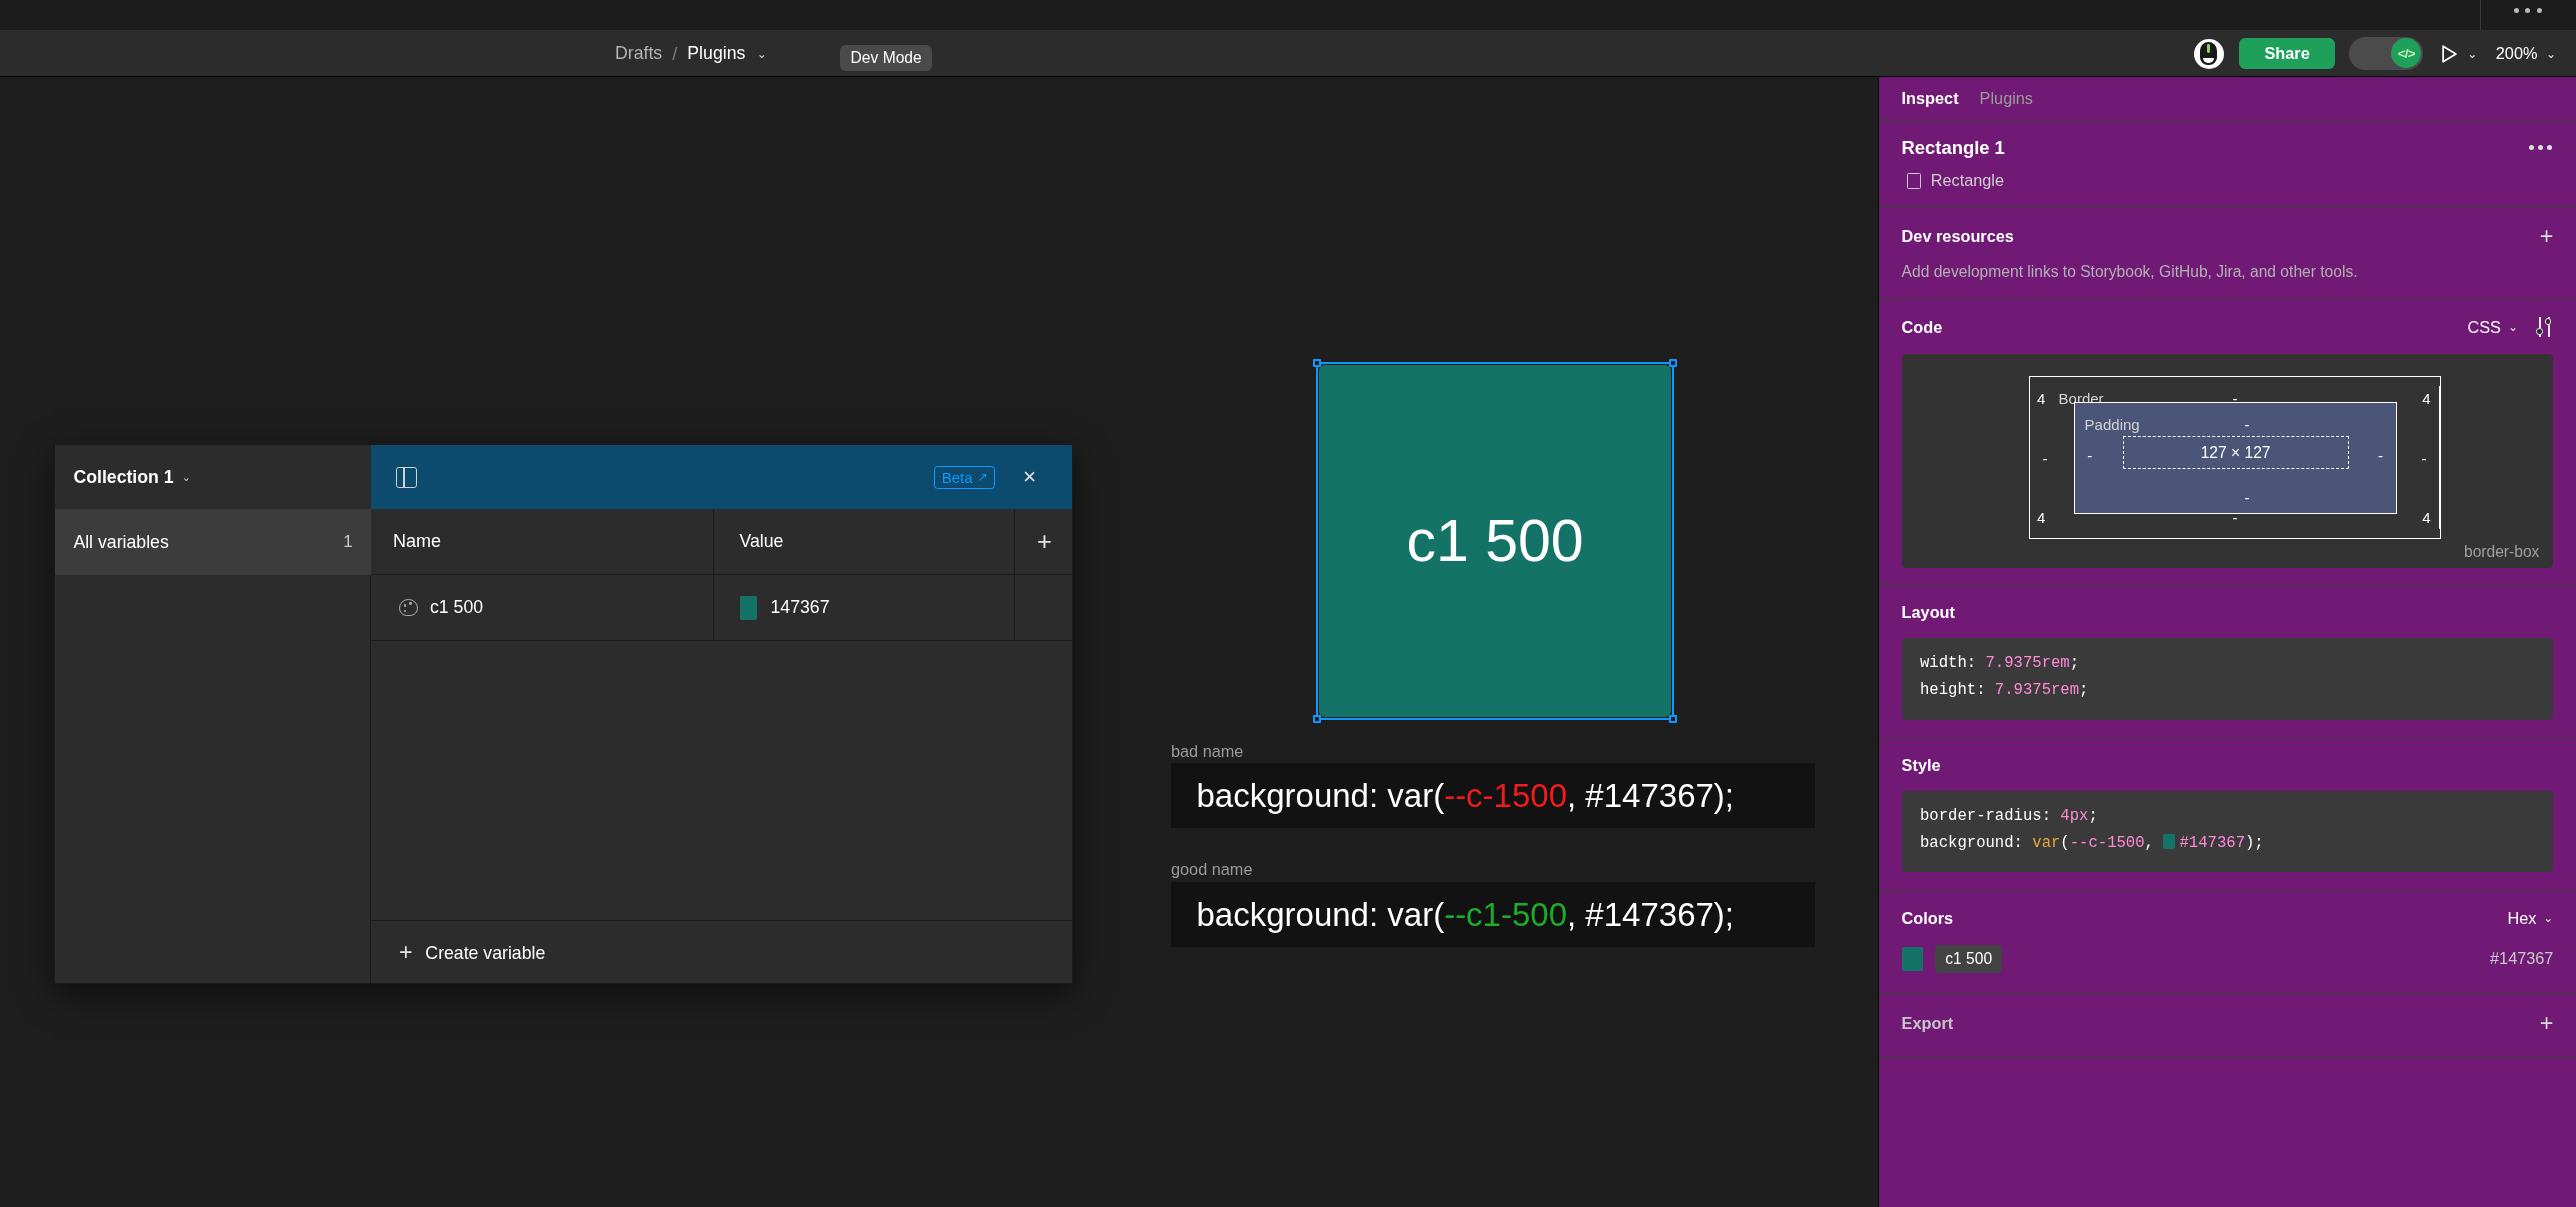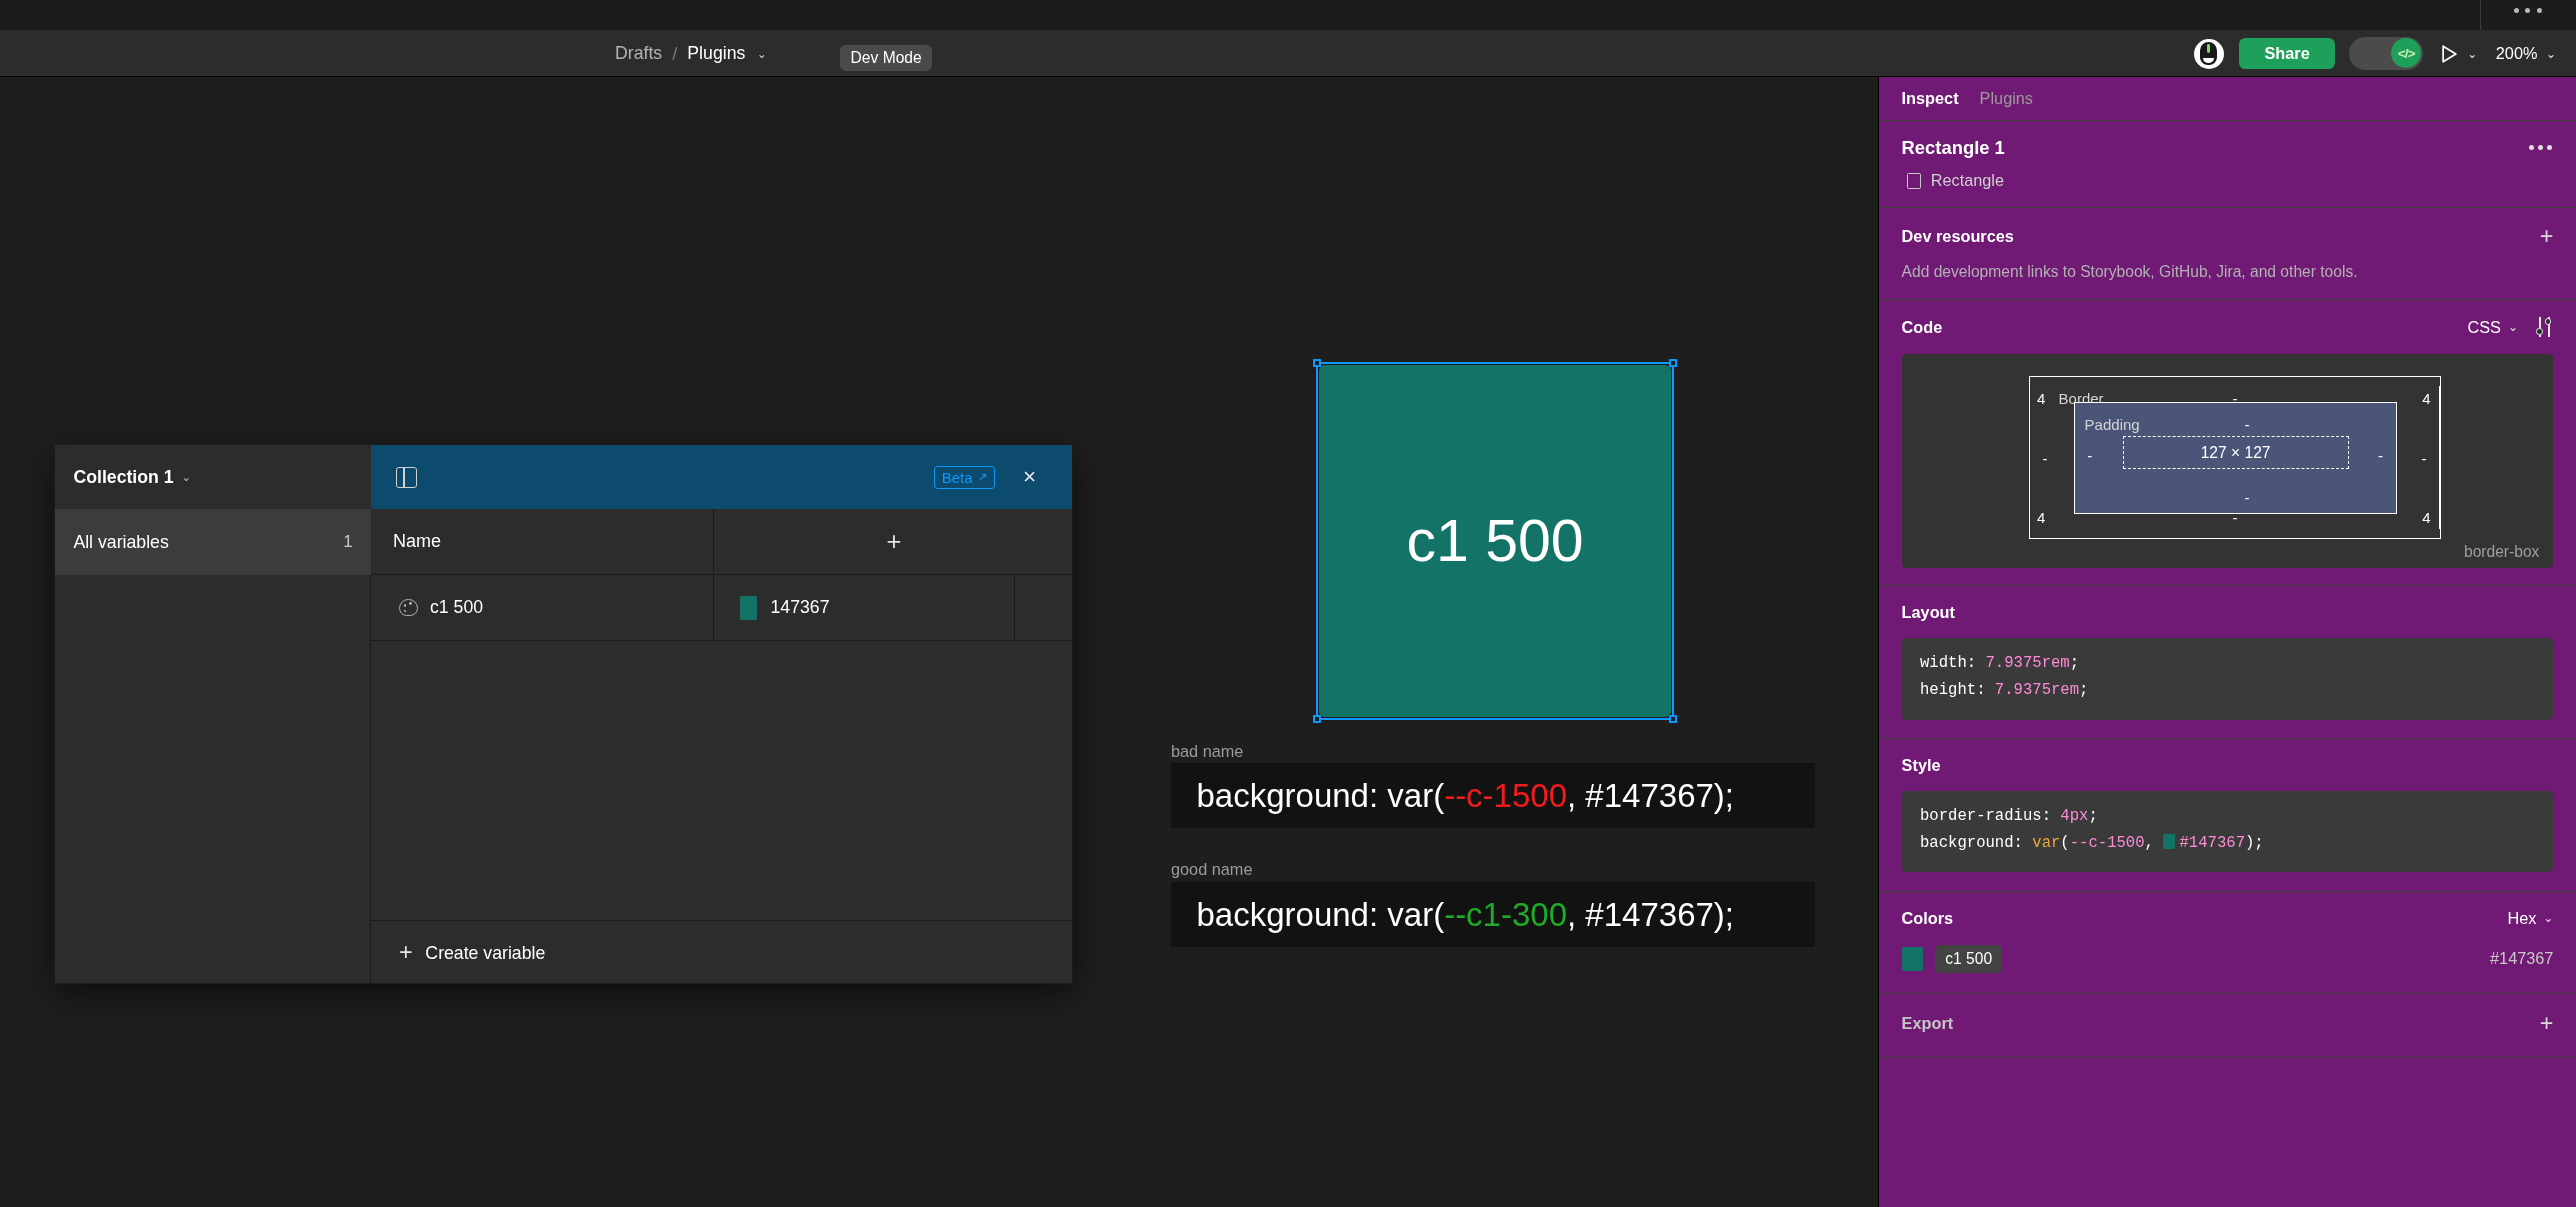--- a/index.html
+++ b/index.html
@@ -463,6 +463,7 @@
         <div class="vars-table">
           <div class="vt-head">
             <div class="vt-col-name">Name</div>
+            <div class="vt-col-value">Value</div>
             <div class="vt-col-plus">+</div>
           </div>
 

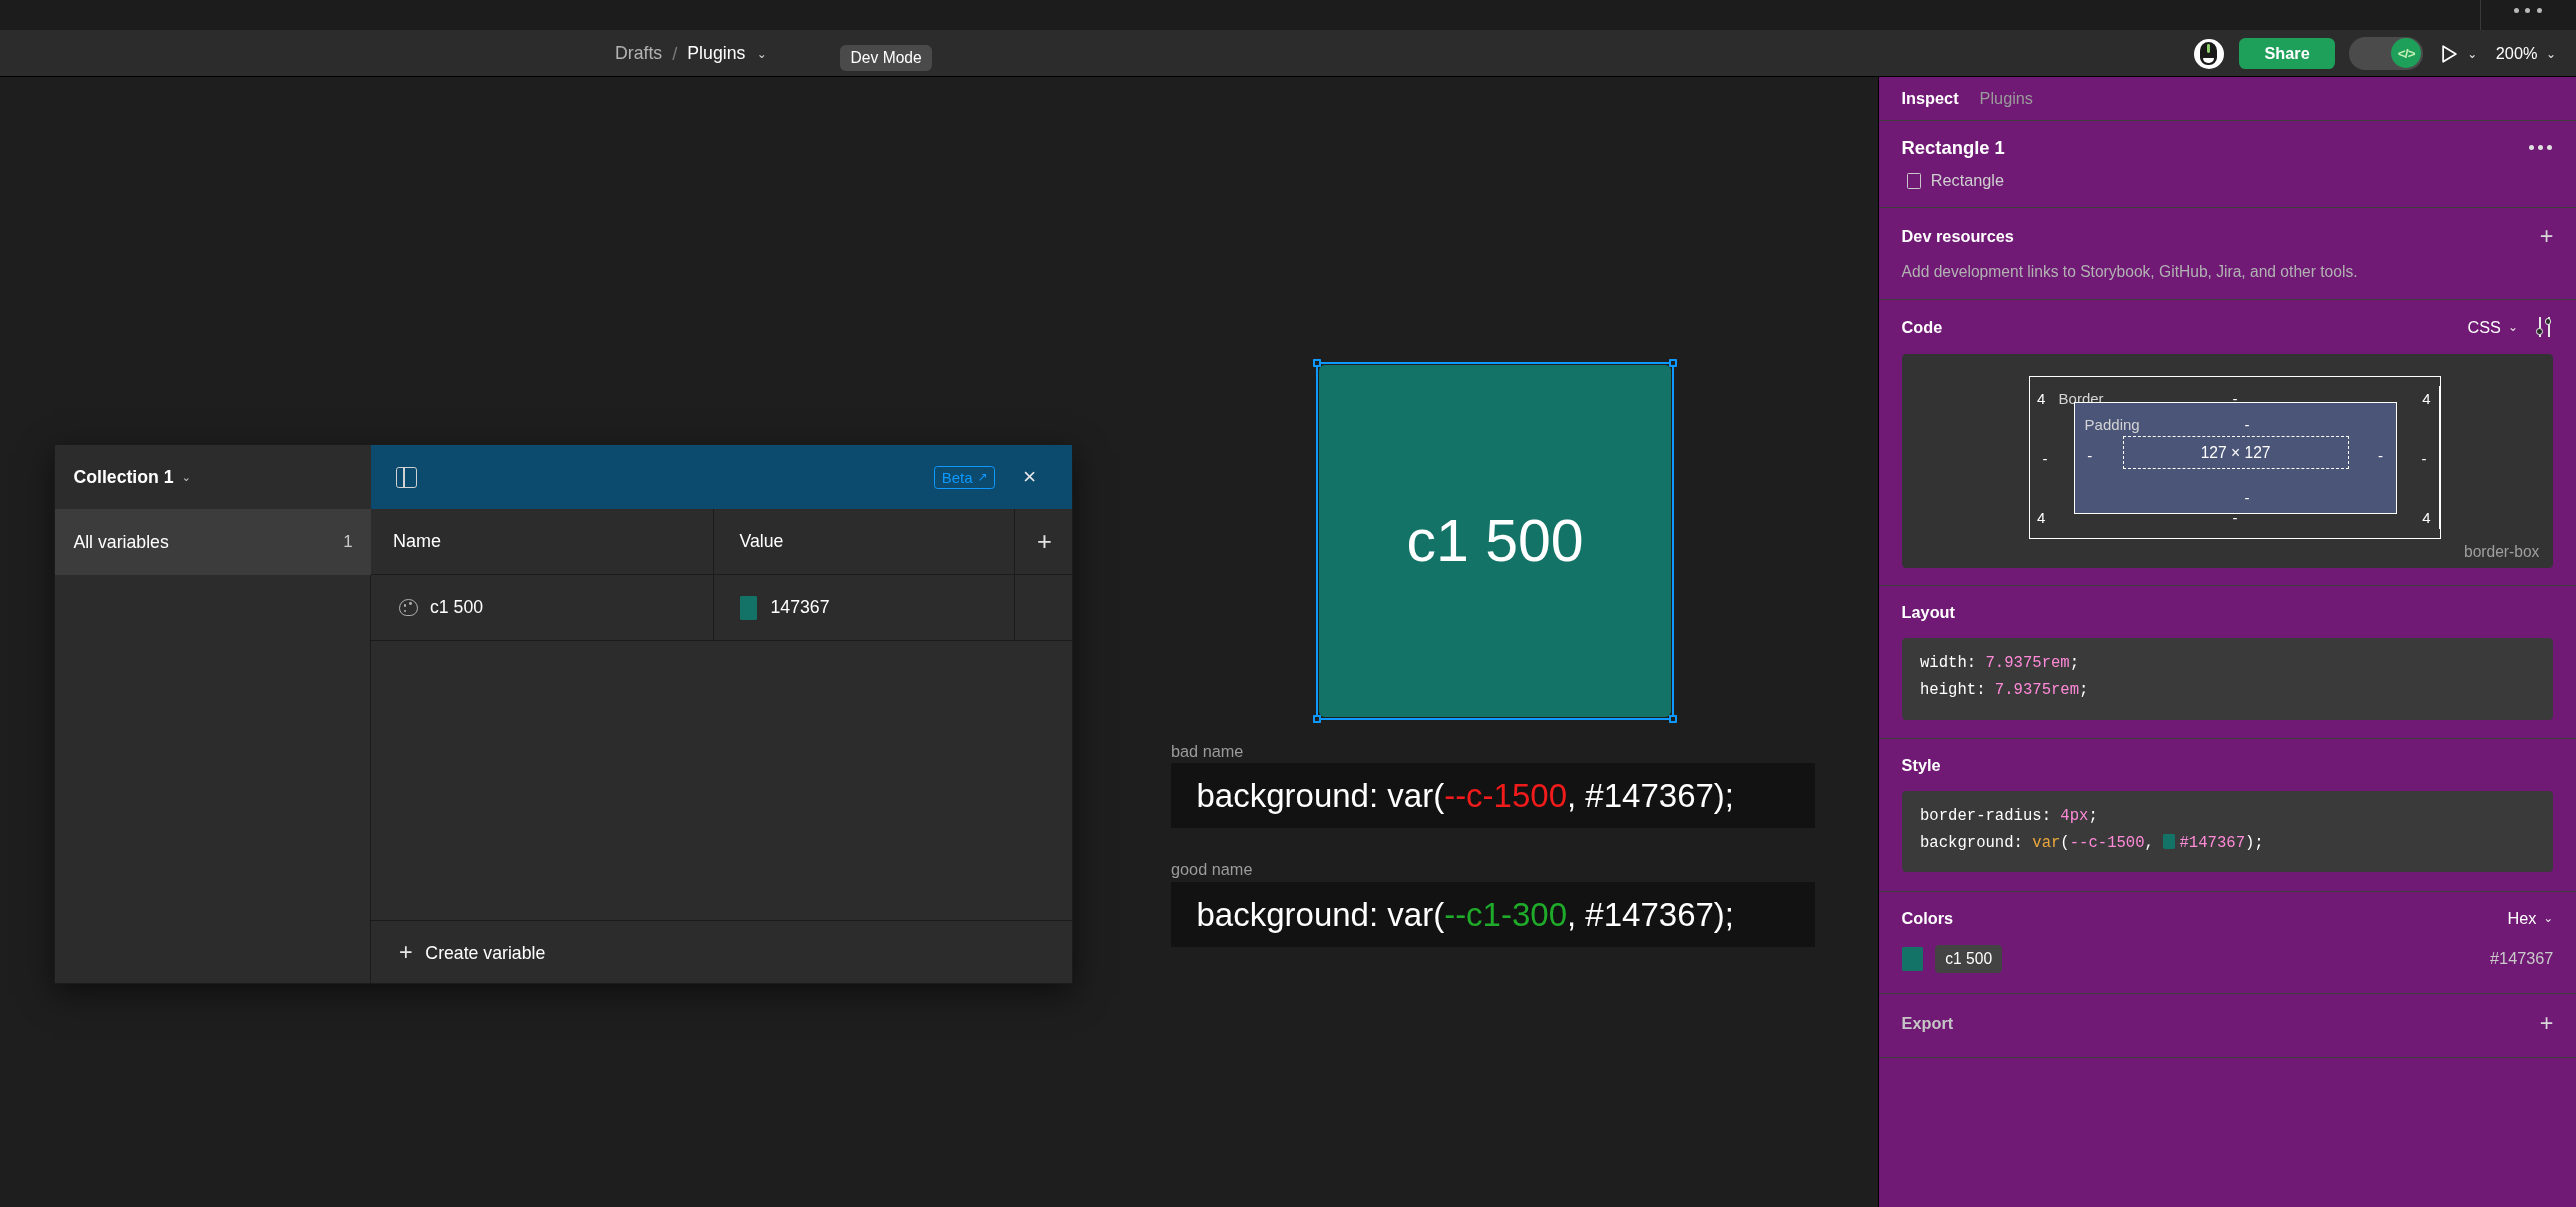--- a/index.html
+++ b/index.html
@@ -432,7 +432,7 @@
     <div class="snip-label" style="left:1171px;top:783px">good name</div>
     <div class="snip-card" style="left:1171px;top:805px;width:644px;height:65px">
       <span>background: var(</span>
-        <span class="tok-good">--c1-300</span>
+        <span class="tok-good">--c1-500</span>
         <span>, #147367);</span>
     </div>
 

